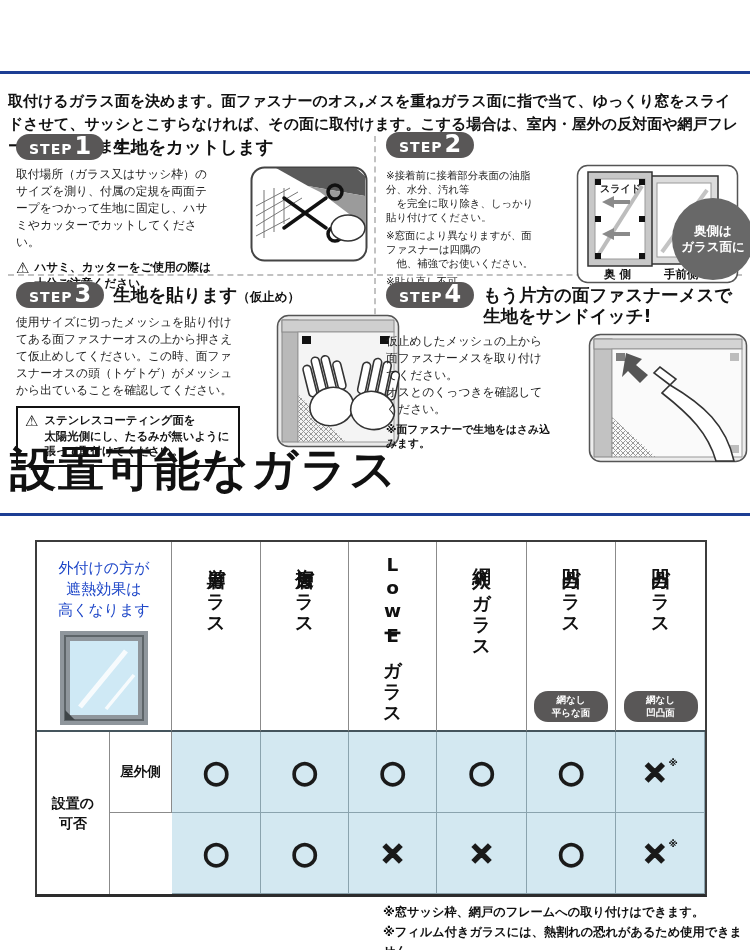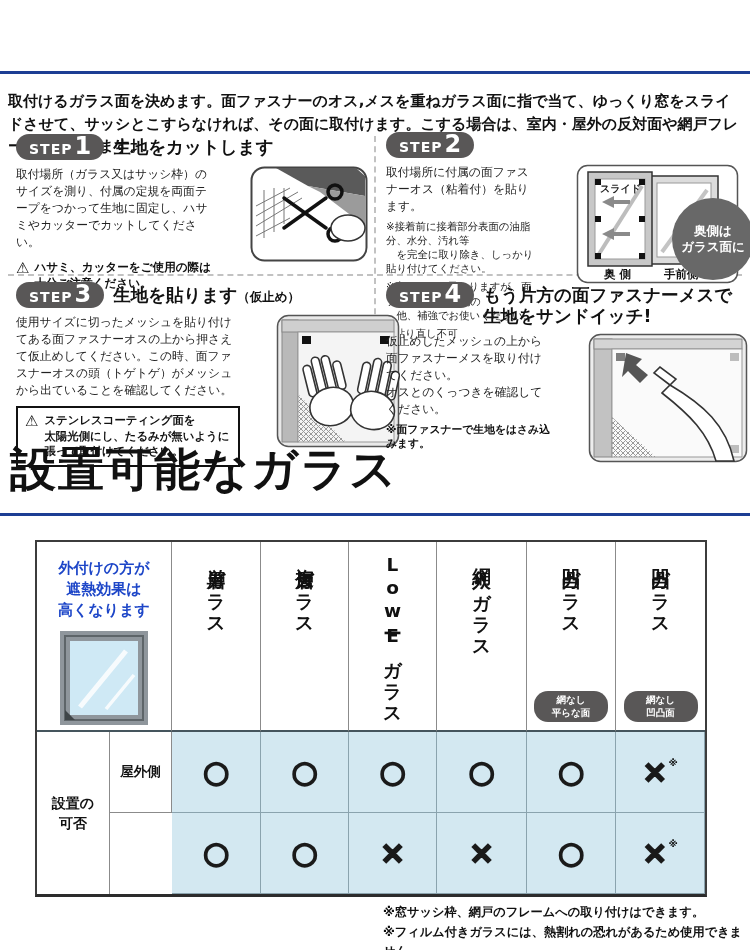--- a/index.html
+++ b/index.html
@@ -129,7 +129,6 @@
       </div>
       <div class="step-flex">
         <div class="w185">
-          <div class="step-body">取付場所に付属の面ファスナーオス（粘着付）を貼ります。</div>
           <div class="note">※接着前に接着部分表面の油脂分、水分、汚れ等
 　を完全に取り除き、しっかり貼り付けてください。</div>
           <div class="note">※窓面により異なりますが、面ファスナーは四隅の

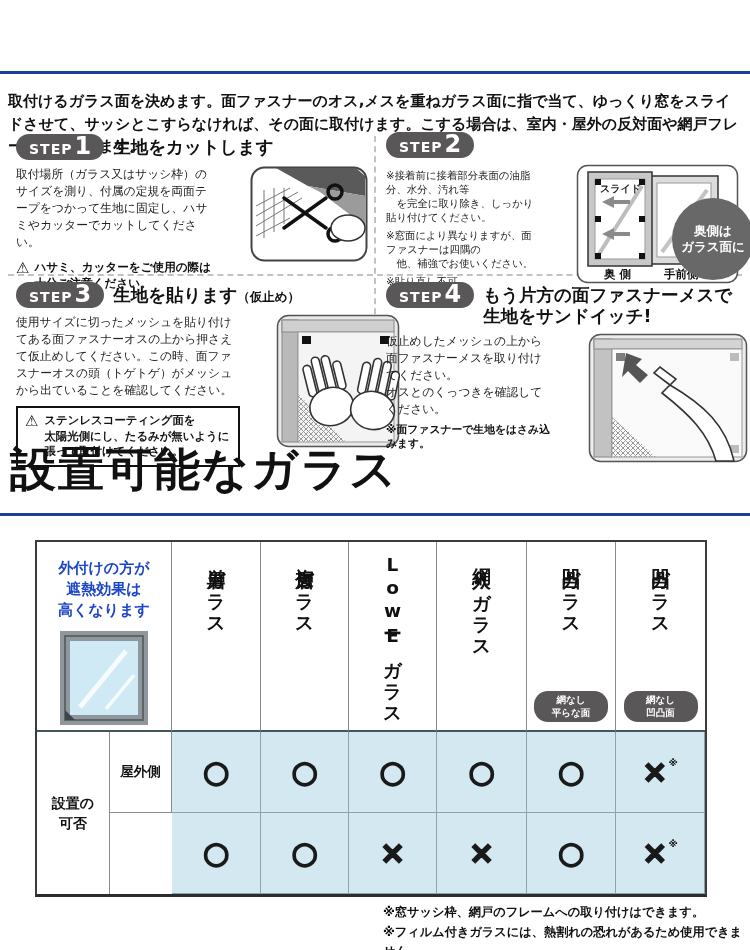--- a/index.html
+++ b/index.html
@@ -56,7 +56,7 @@
   .pill{position:absolute;bottom:8px;left:50%;transform:translateX(-50%);background:#595757;color:#fff;border-radius:14px;
         font-size:9.5px;font-weight:700;text-align:center;line-height:1.3;padding:3px 6px;white-space:pre-line;min-width:62px;}
   .corner{display:flex;flex-direction:column;align-items:center;padding-top:12px;}
-  .corner-note{color:#1d46c8;font-size:15px;font-weight:700;text-align:center;line-height:1.4;white-space:pre-line;}
+  .corner-note{color:#1d46c8;font-size:15px;font-weight:400;text-align:center;line-height:1.4;white-space:pre-line;}
   .rowhdr{display:flex;align-items:center;justify-content:center;font-size:14px;font-weight:800;text-align:center;line-height:1.45;white-space:pre-line;}
   .sidelbl{display:flex;align-items:center;justify-content:center;font-size:13.5px;font-weight:800;}
   .mark-cell{background:#d3e8f1;display:flex;align-items:center;justify-content:center;border-right:1px solid #8aa3ae;border-bottom:1px solid #8aa3ae;}

